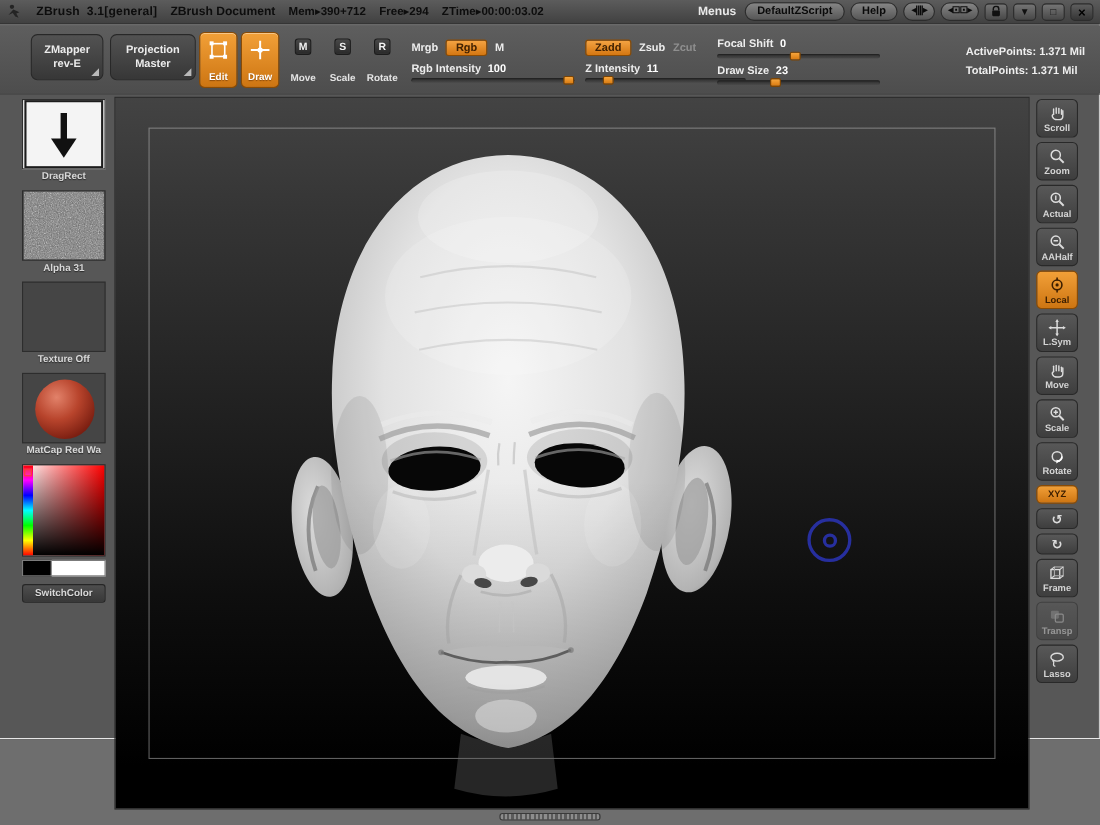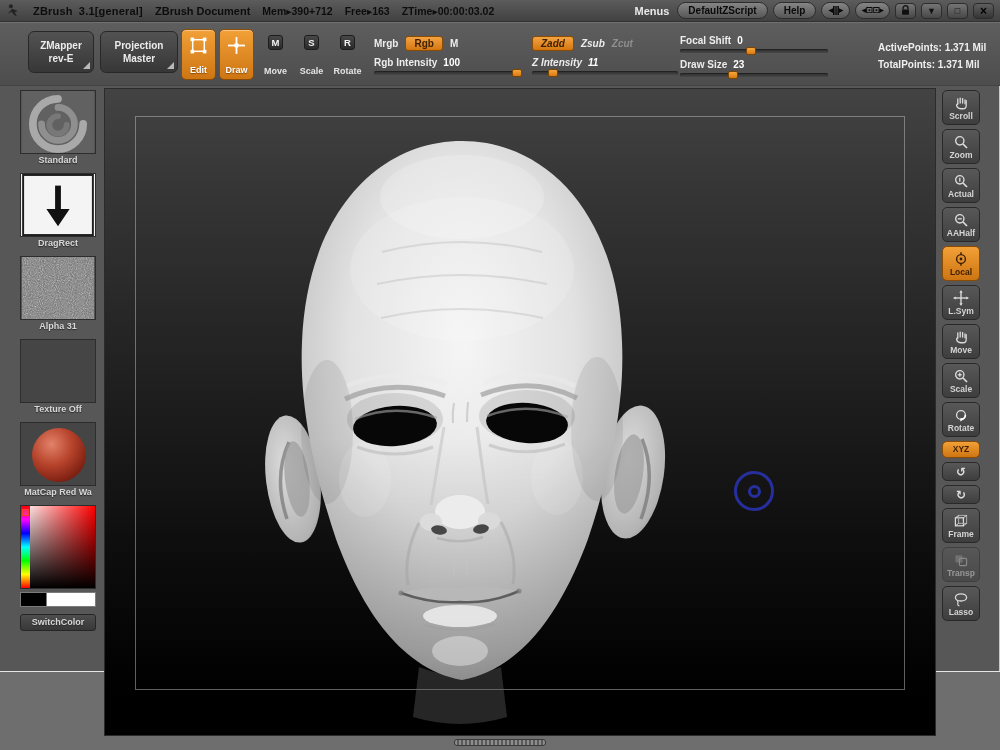--- a/index.html
+++ b/index.html
@@ -132,7 +132,7 @@
     </span>
     <span class="tb-app">ZBrush Document</span>
     <span class="tb-stat">Mem▸390+712</span>
-    <span class="tb-stat">Free▸163</span>
+    <span class="tb-stat">Free▸294</span>
     <span class="tb-stat">ZTime▸00:00:03.02</span>
     <div class="tb-right">
       <span class="menus">Menus</span>

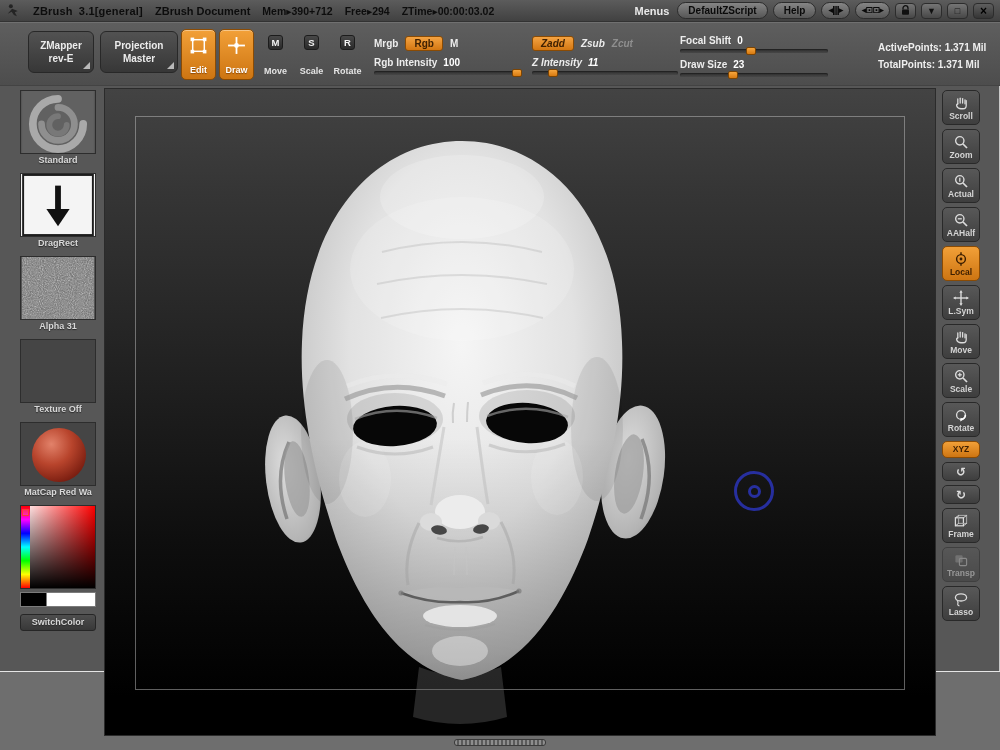--- a/index.html
+++ b/index.html
@@ -49,7 +49,7 @@
 
   .grp { position:absolute; top:12px; }
   #colorgrp { left:374px; width:148px; }
-  #zgrp { left:532px; width:146px;font-style:italic; }
+  #zgrp { left:532px; width:146px; }
   #focalgrp { left:680px; width:148px; top:11px; }
   #pointsgrp { left:846px; width:150px; top:16px;margin-left:32px; }
   .grow { display:flex; align-items:center; gap:7px; height:17px; font-size:10px; font-weight:bold; color:#ededed; }

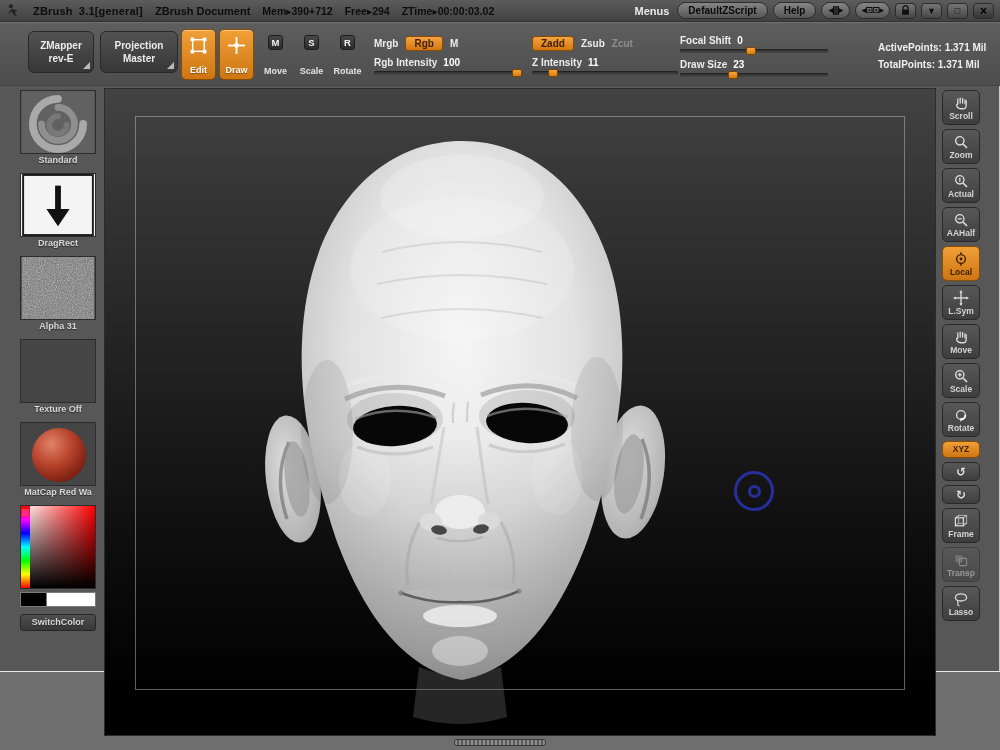--- a/index.html
+++ b/index.html
@@ -50,7 +50,7 @@
   .grp { position:absolute; top:12px; }
   #colorgrp { left:374px; width:148px; }
   #zgrp { left:532px; width:146px; }
-  #focalgrp { left:680px; width:148px; top:11px; }
+  #focalgrp { left:652px; width:148px; top:11px; }
   #pointsgrp { left:846px; width:150px; top:16px;margin-left:32px; }
   .grow { display:flex; align-items:center; gap:7px; height:17px; font-size:10px; font-weight:bold; color:#ededed; }
   .opill { background:linear-gradient(#f4a342,#d47712); border:1px solid #8a4b04; border-radius:3px;

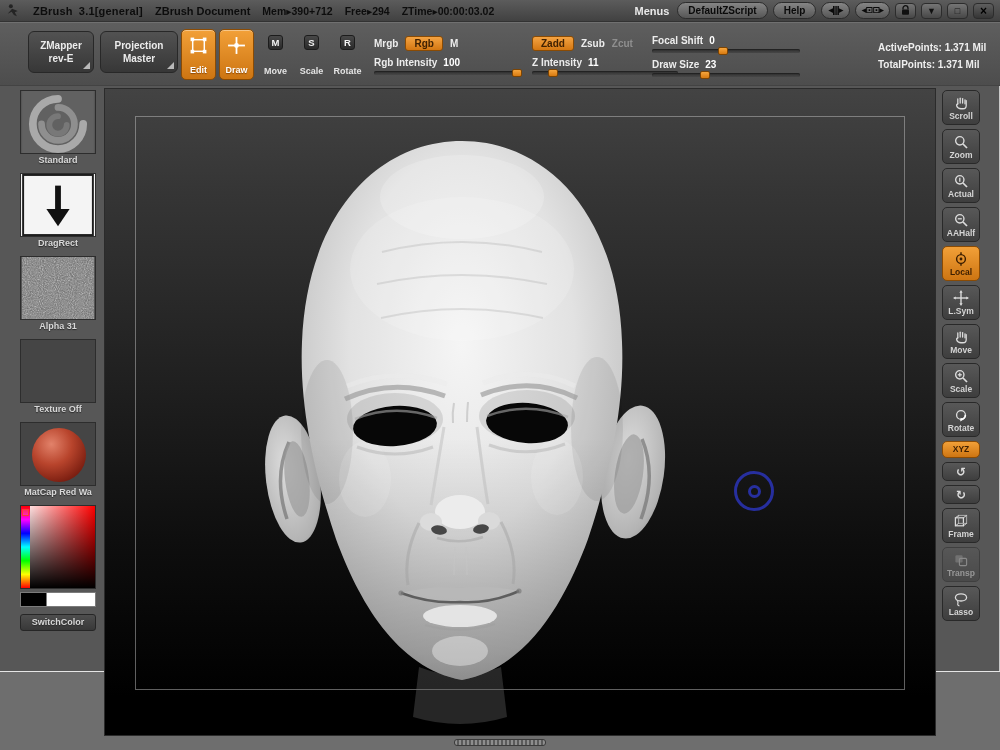--- a/index.html
+++ b/index.html
@@ -264,19 +264,6 @@
 
   <div class="palette">
 
-    <div class="pal-item">
-      <div class="thumb">
-        <svg viewBox="0 0 74 64">
-          <rect width="74" height="64" fill="#616161"></rect>
-          <g fill="none" stroke-linecap="round">
-            <path d="M37 8 A26 26 0 1 0 63 34" stroke="#a9a9a9" stroke-width="8"></path>
-            <path d="M37 17 A17 17 0 1 1 20 34" stroke="#8f8f8f" stroke-width="7"></path>
-            <path d="M37 26 A9 9 0 1 0 46 35" stroke="#787878" stroke-width="6"></path>
-          </g>
-        </svg>
-      </div>
-      <div class="pal-label">Standard</div>
-    </div>
 
     <div class="pal-item">
       <div class="thumb" style="background:#f2f2f2;">

